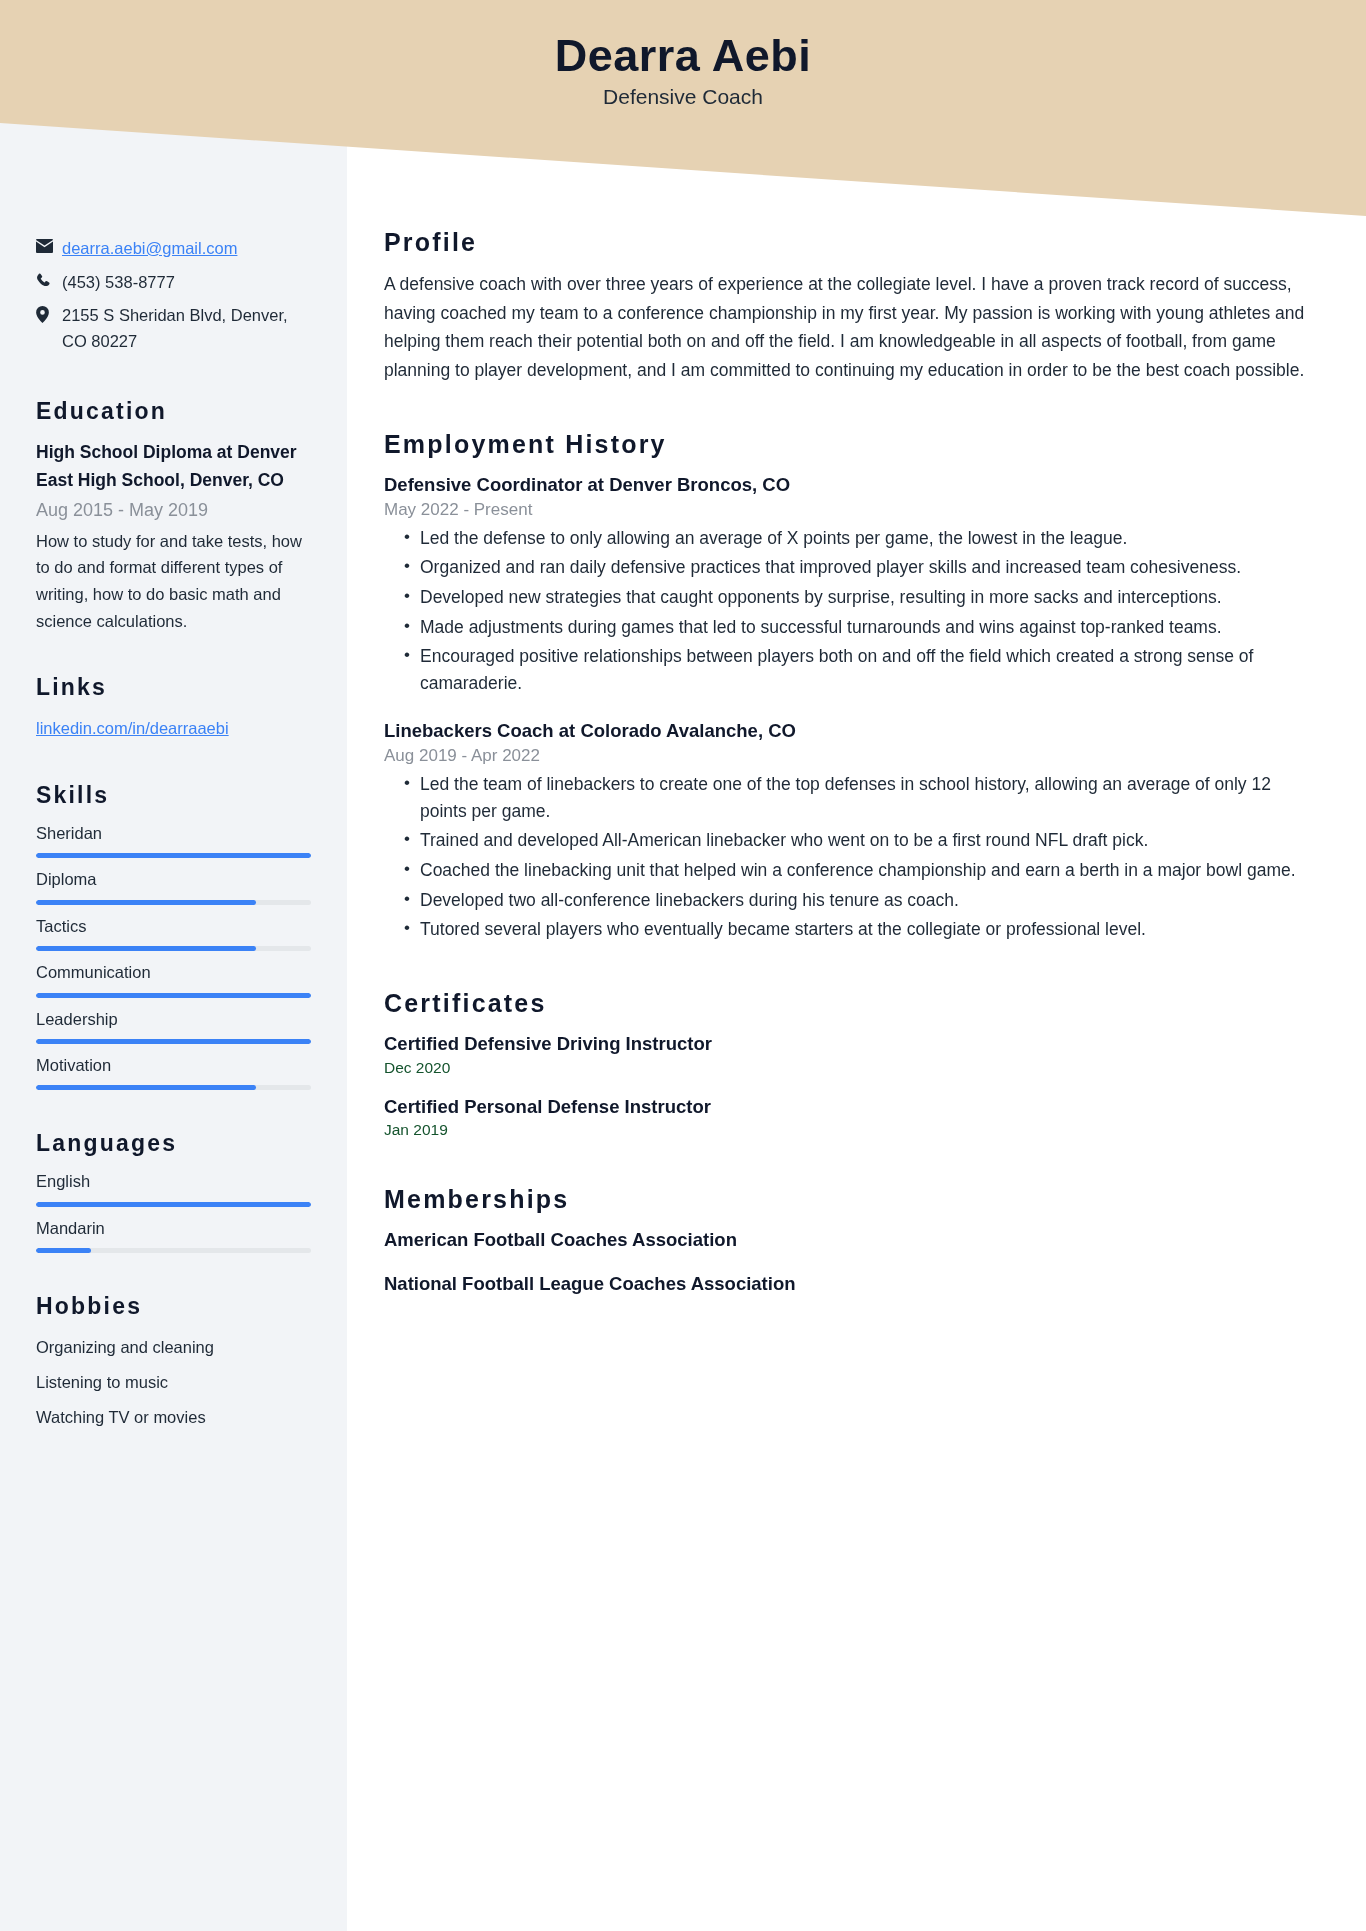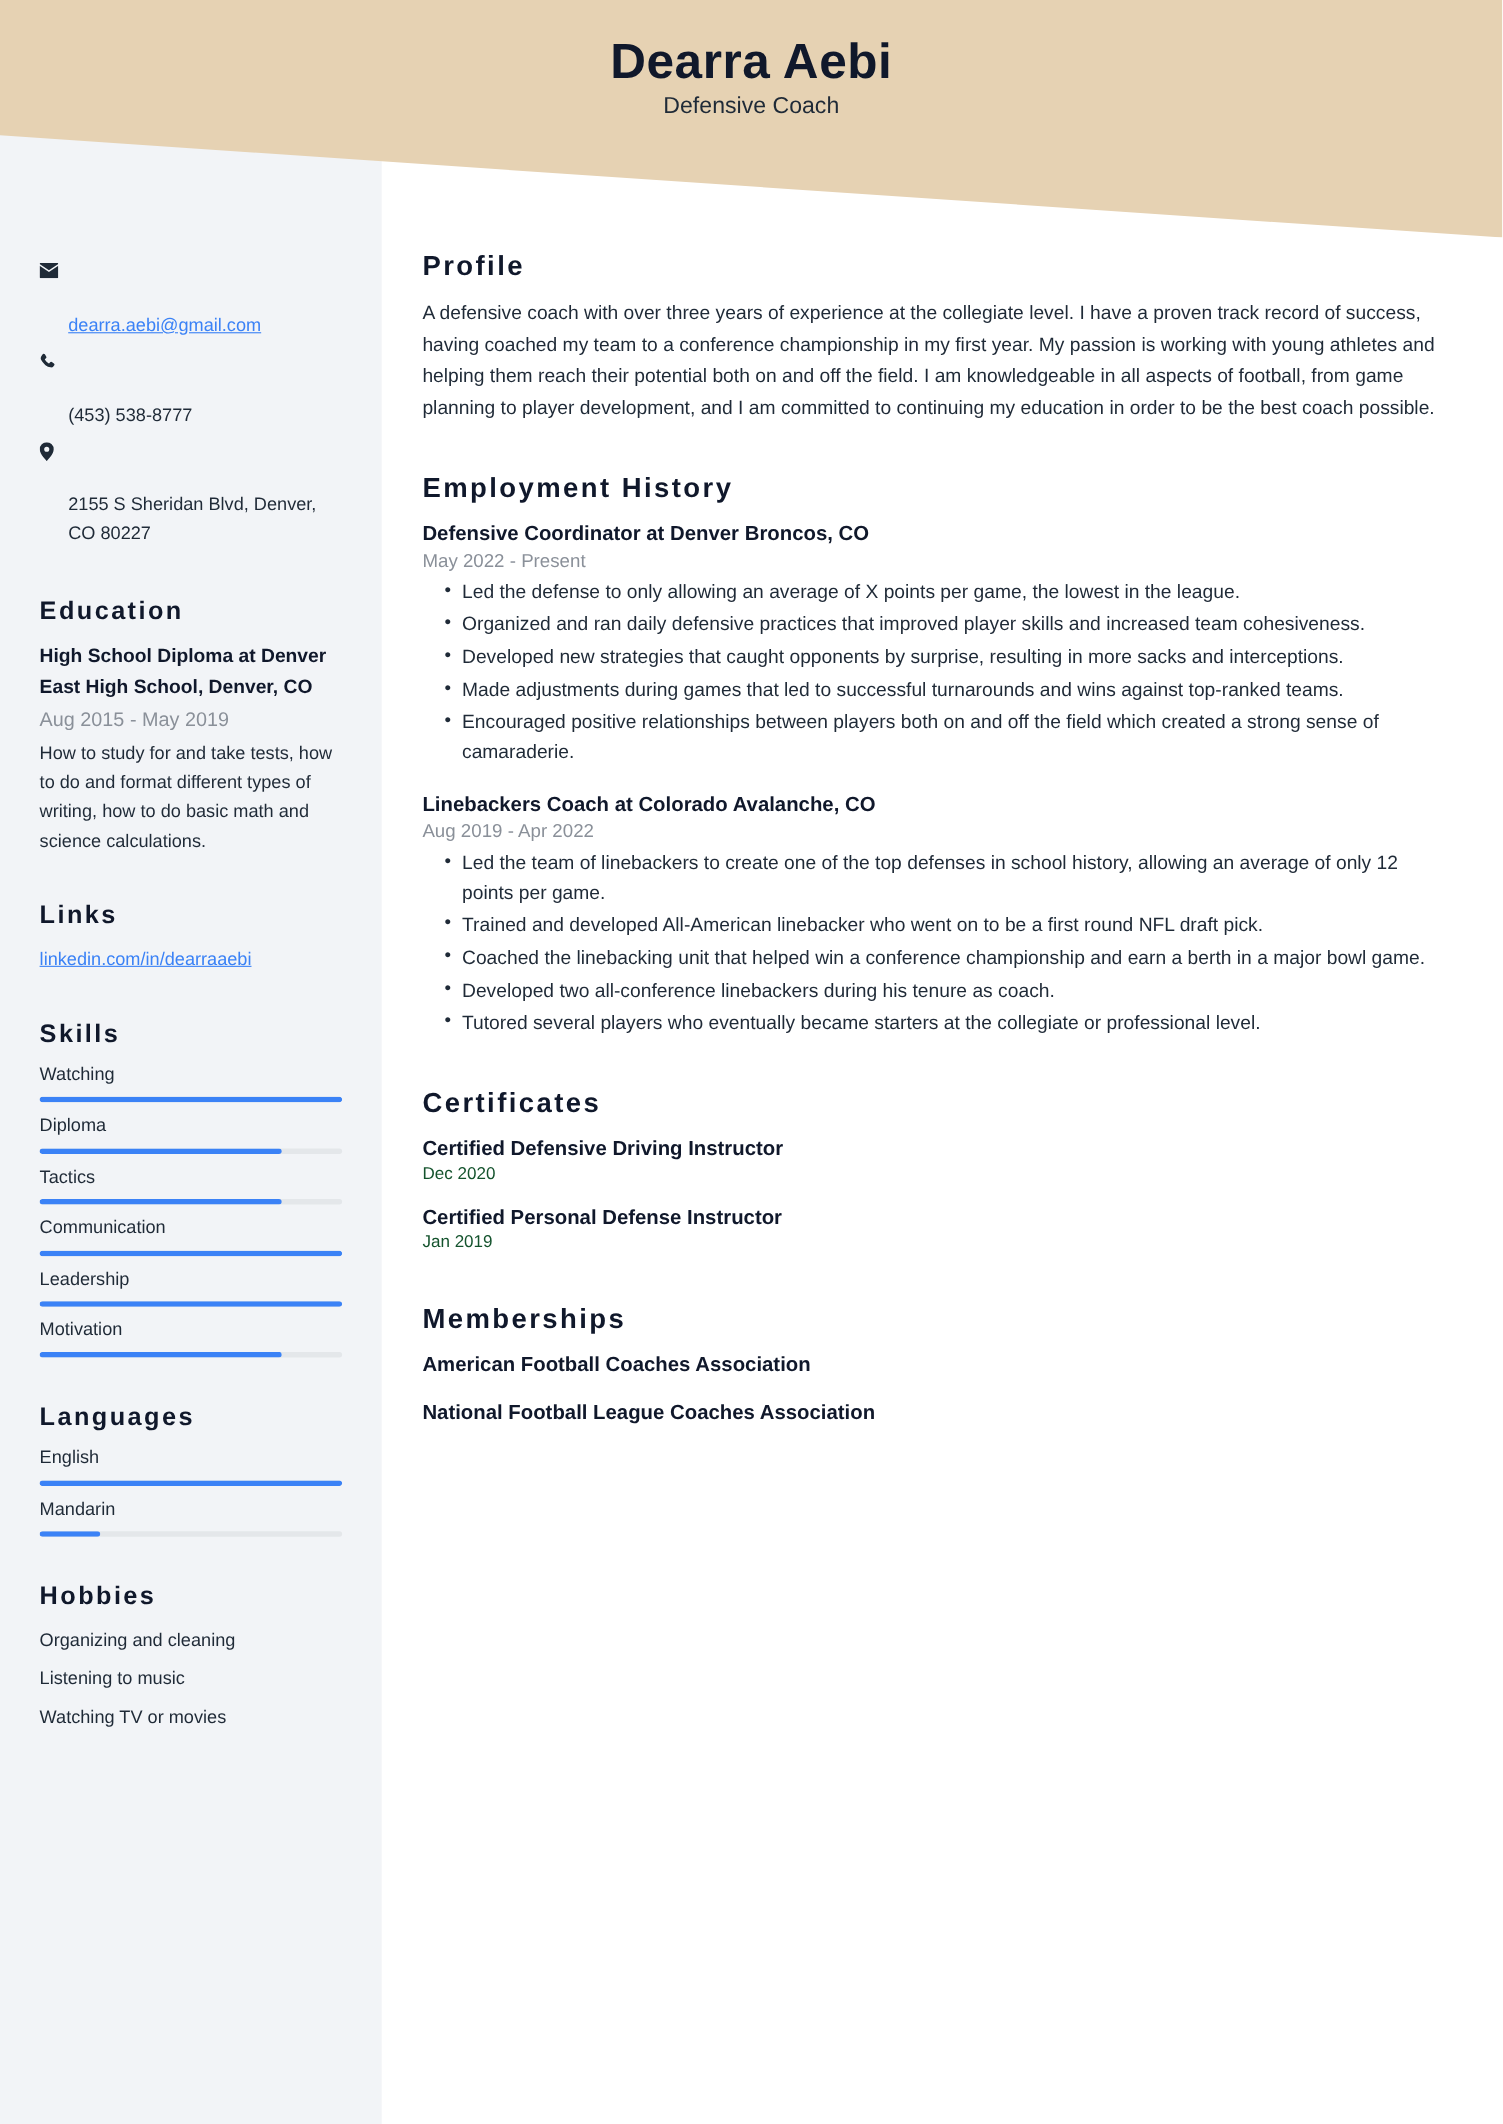--- a/index.html
+++ b/index.html
@@ -89,7 +89,7 @@
     color:#1f2a37;
   }
   .contact-ico svg { display:block; }
-  .contact-val { flex:1;margin-top:48px; }
+  .contact-val { flex:1; }
   .contact-val a, .link-url {
     color:#3b82f6;
     text-decoration:underline;

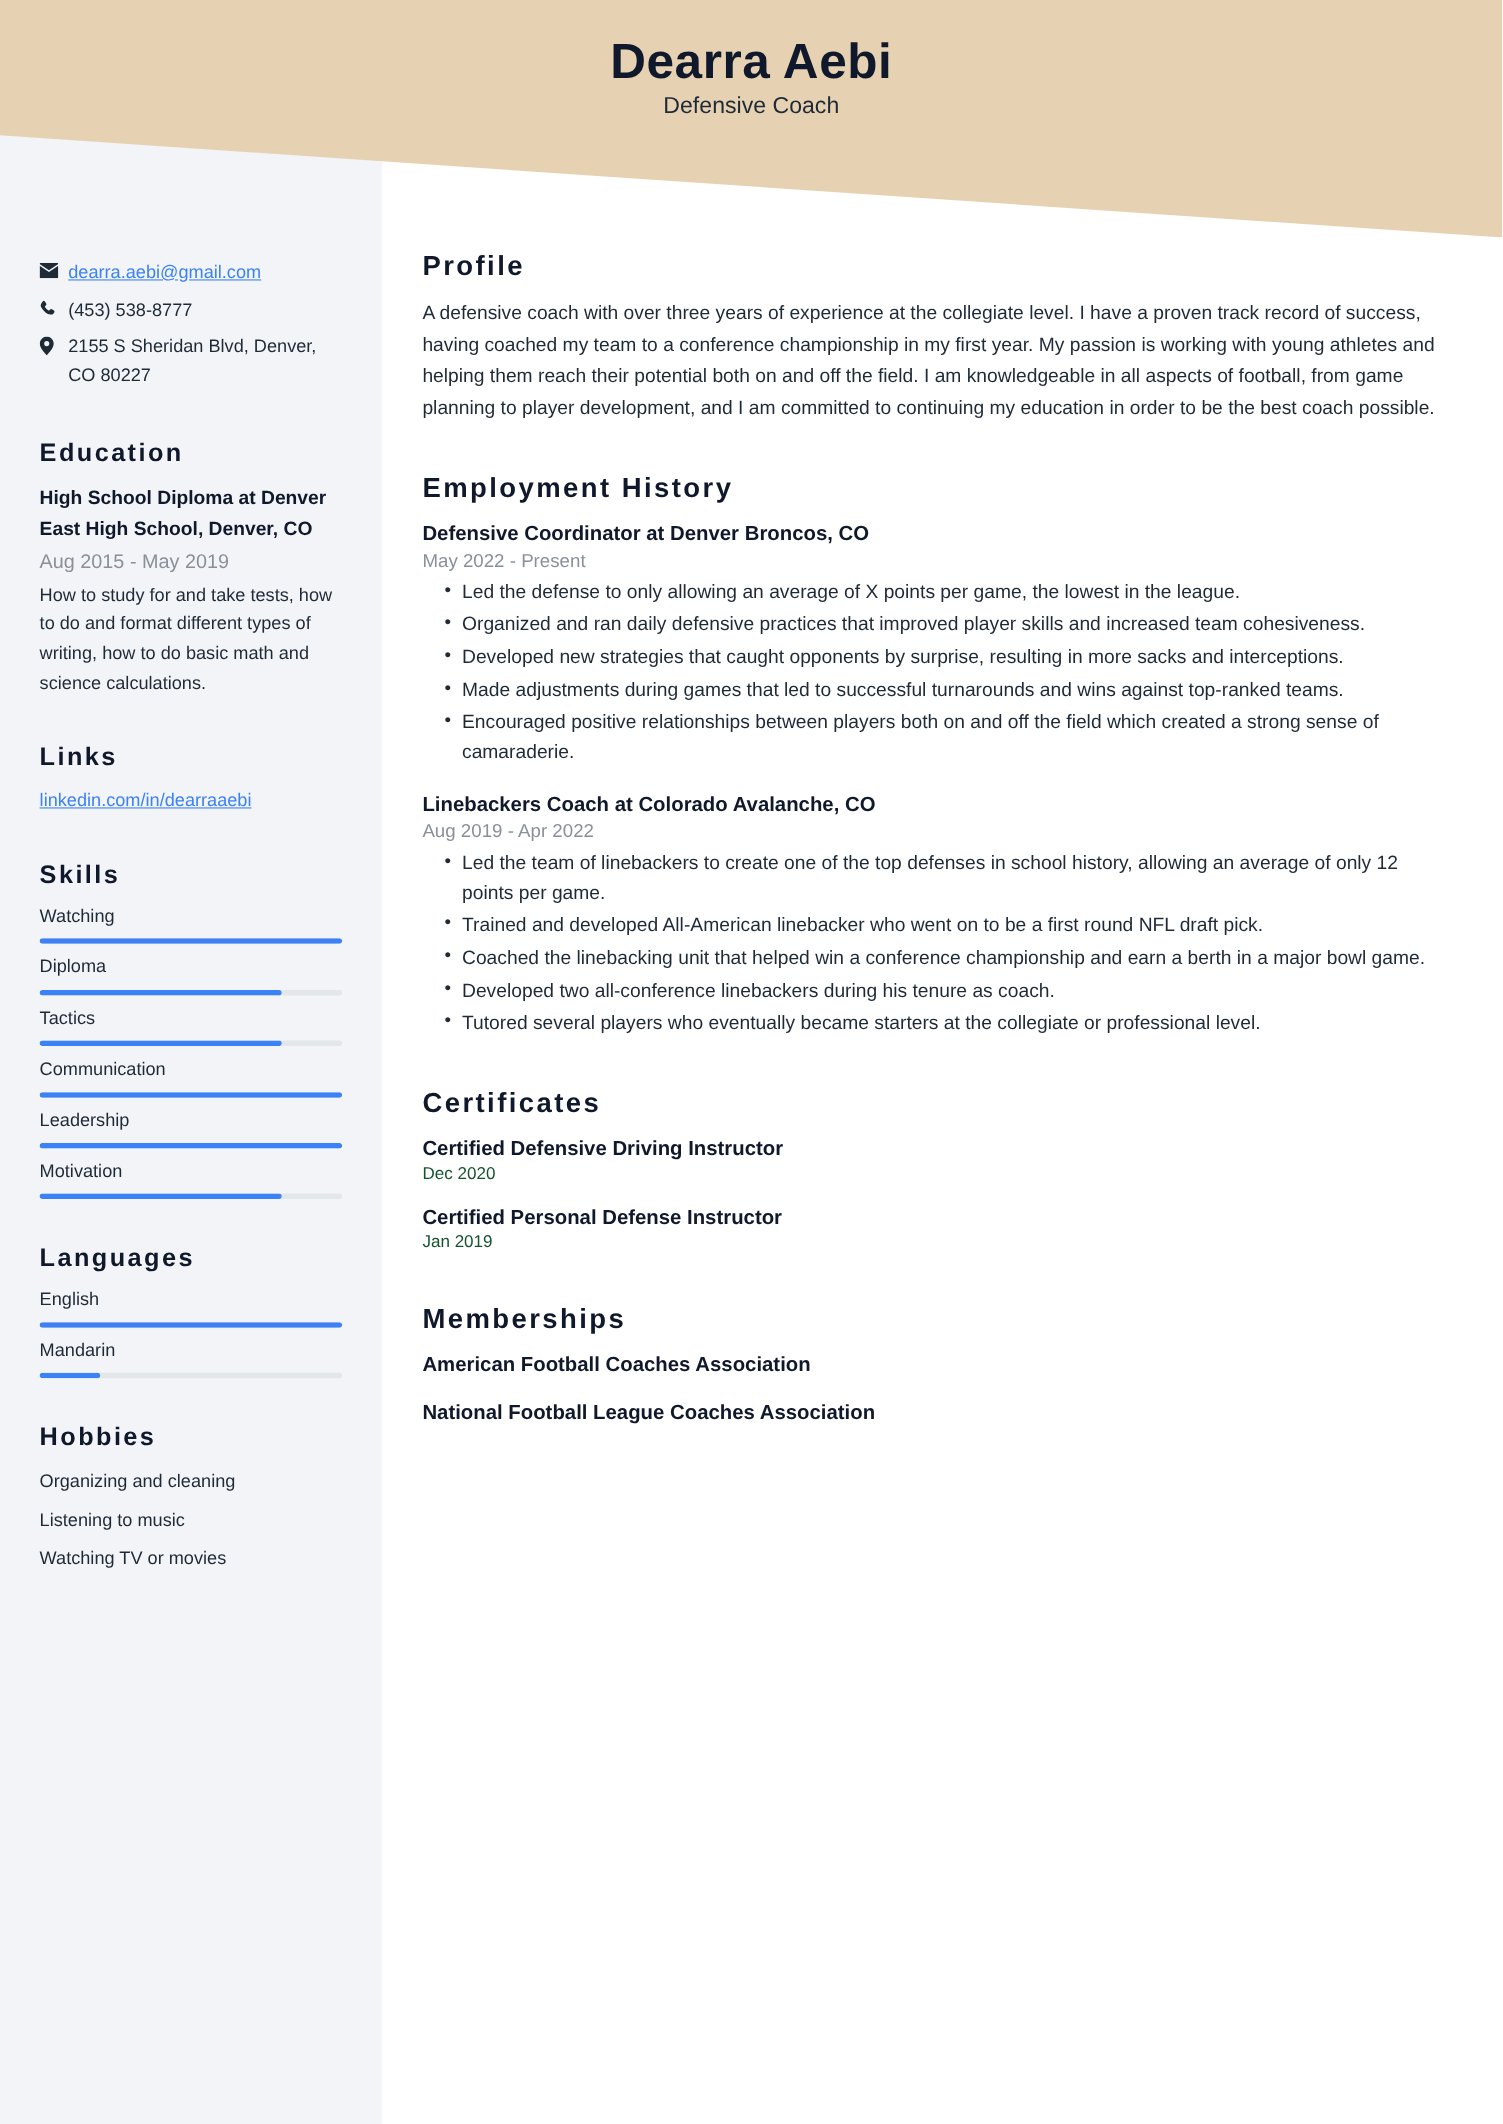--- a/index.html
+++ b/index.html
@@ -282,7 +282,7 @@
     <div class="side-h">Skills</div>
     <div>
       <div class="bar-item">
-        <div class="bar-label">Watching</div>
+        <div class="bar-label">Sheridan</div>
         <div class="bar-track">
             <div class="bar-fill" style="width: 100%;"></div>
           </div>

